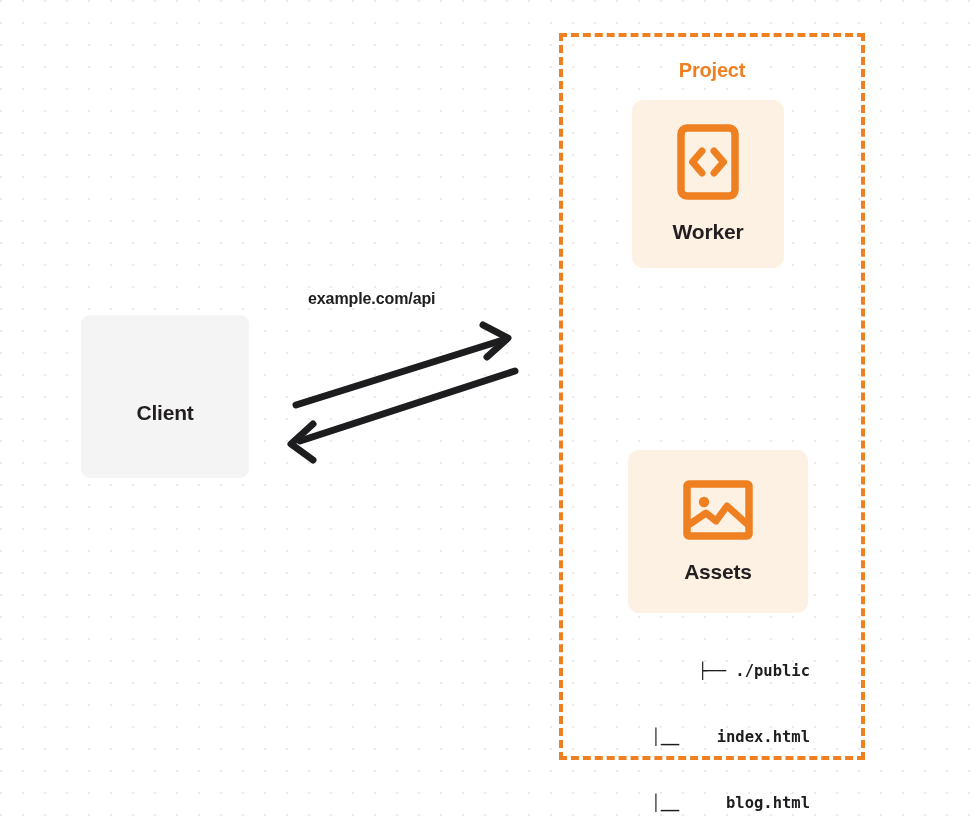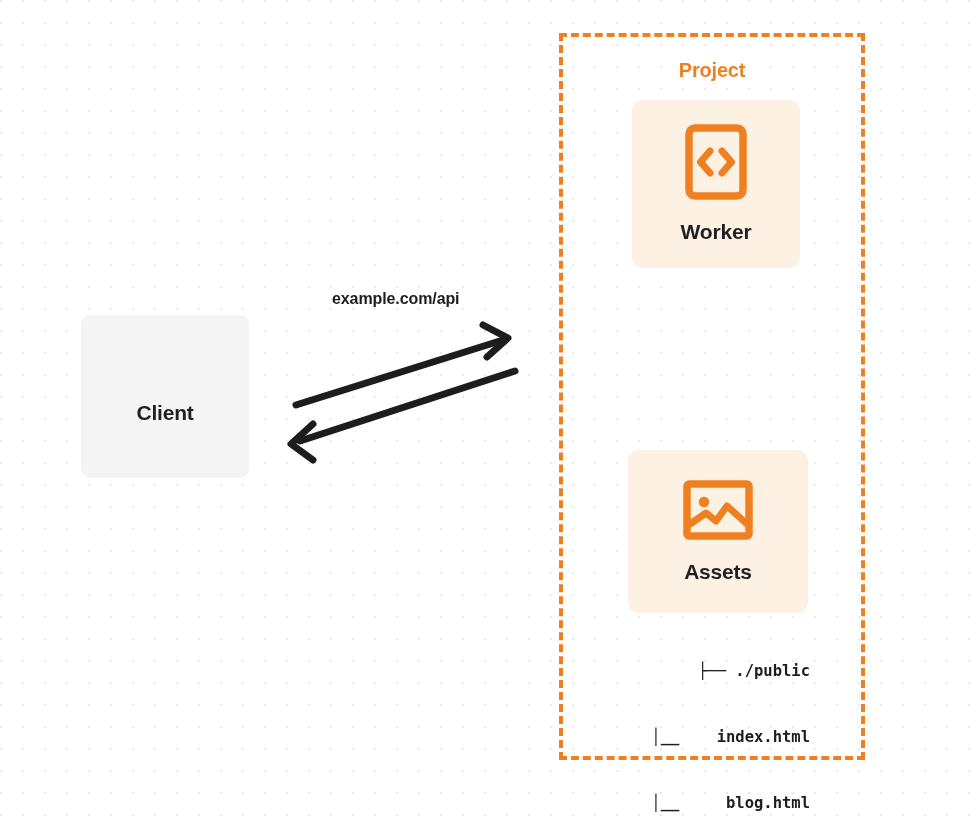--- a/index.html
+++ b/index.html
@@ -105,7 +105,7 @@
   #worker-card {
     left: 632px;
     top: 100px;
-    width: 168px;
+    width: 152px;
     height: 168px;
   }
   #assets-card {

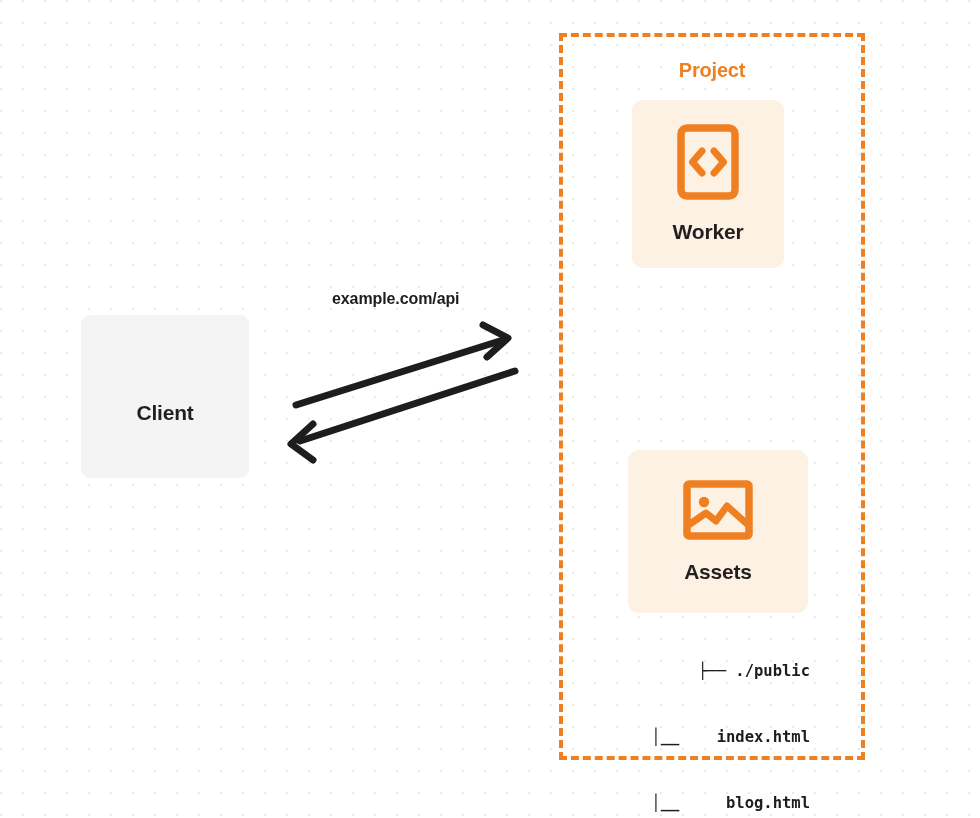--- a/index.html
+++ b/index.html
@@ -54,7 +54,6 @@
     color: #1d1d1f;
     letter-spacing: -0.1px;
     white-space: nowrap;
-    margin-left: 24px;
   }
 
   

